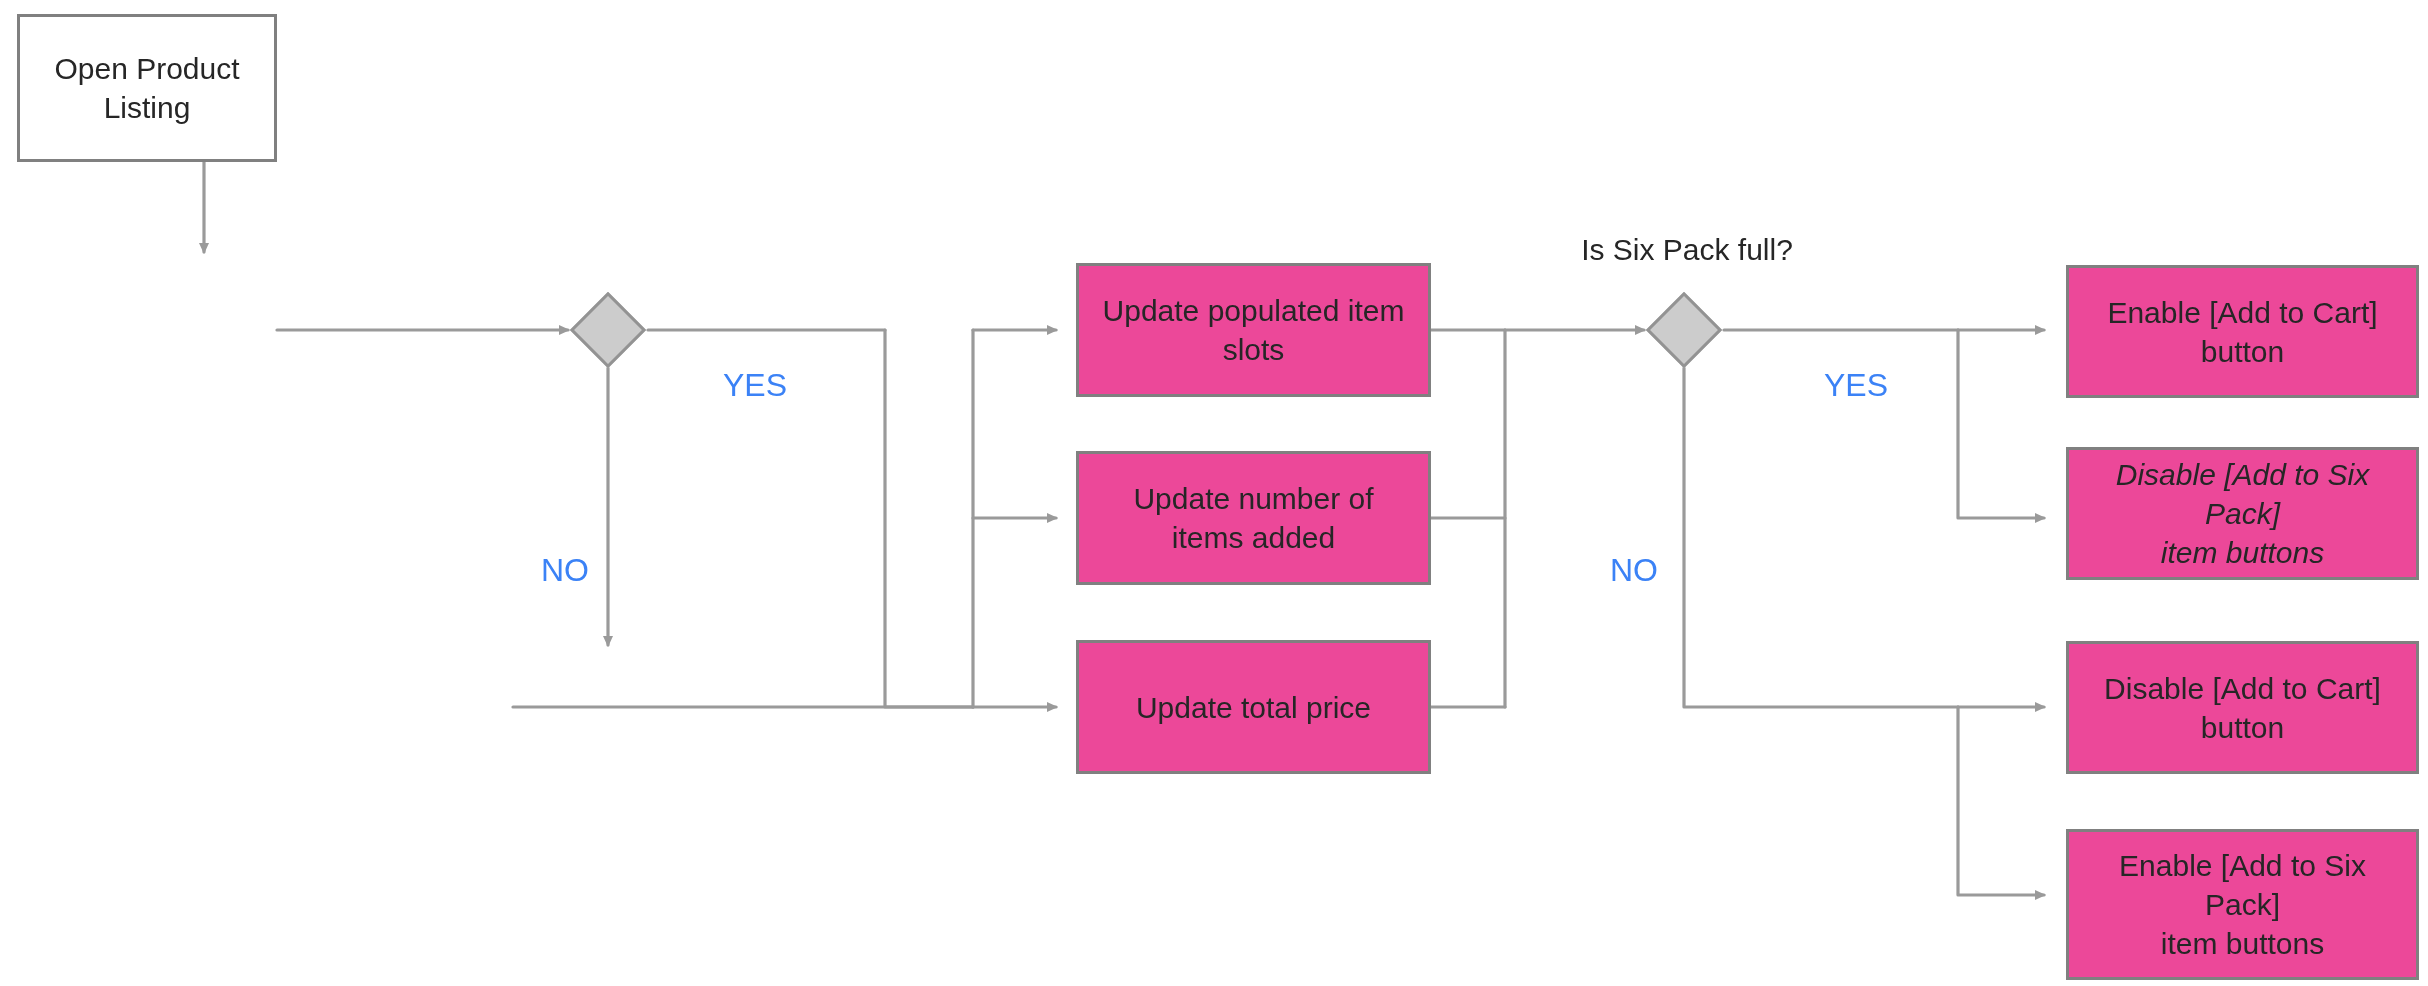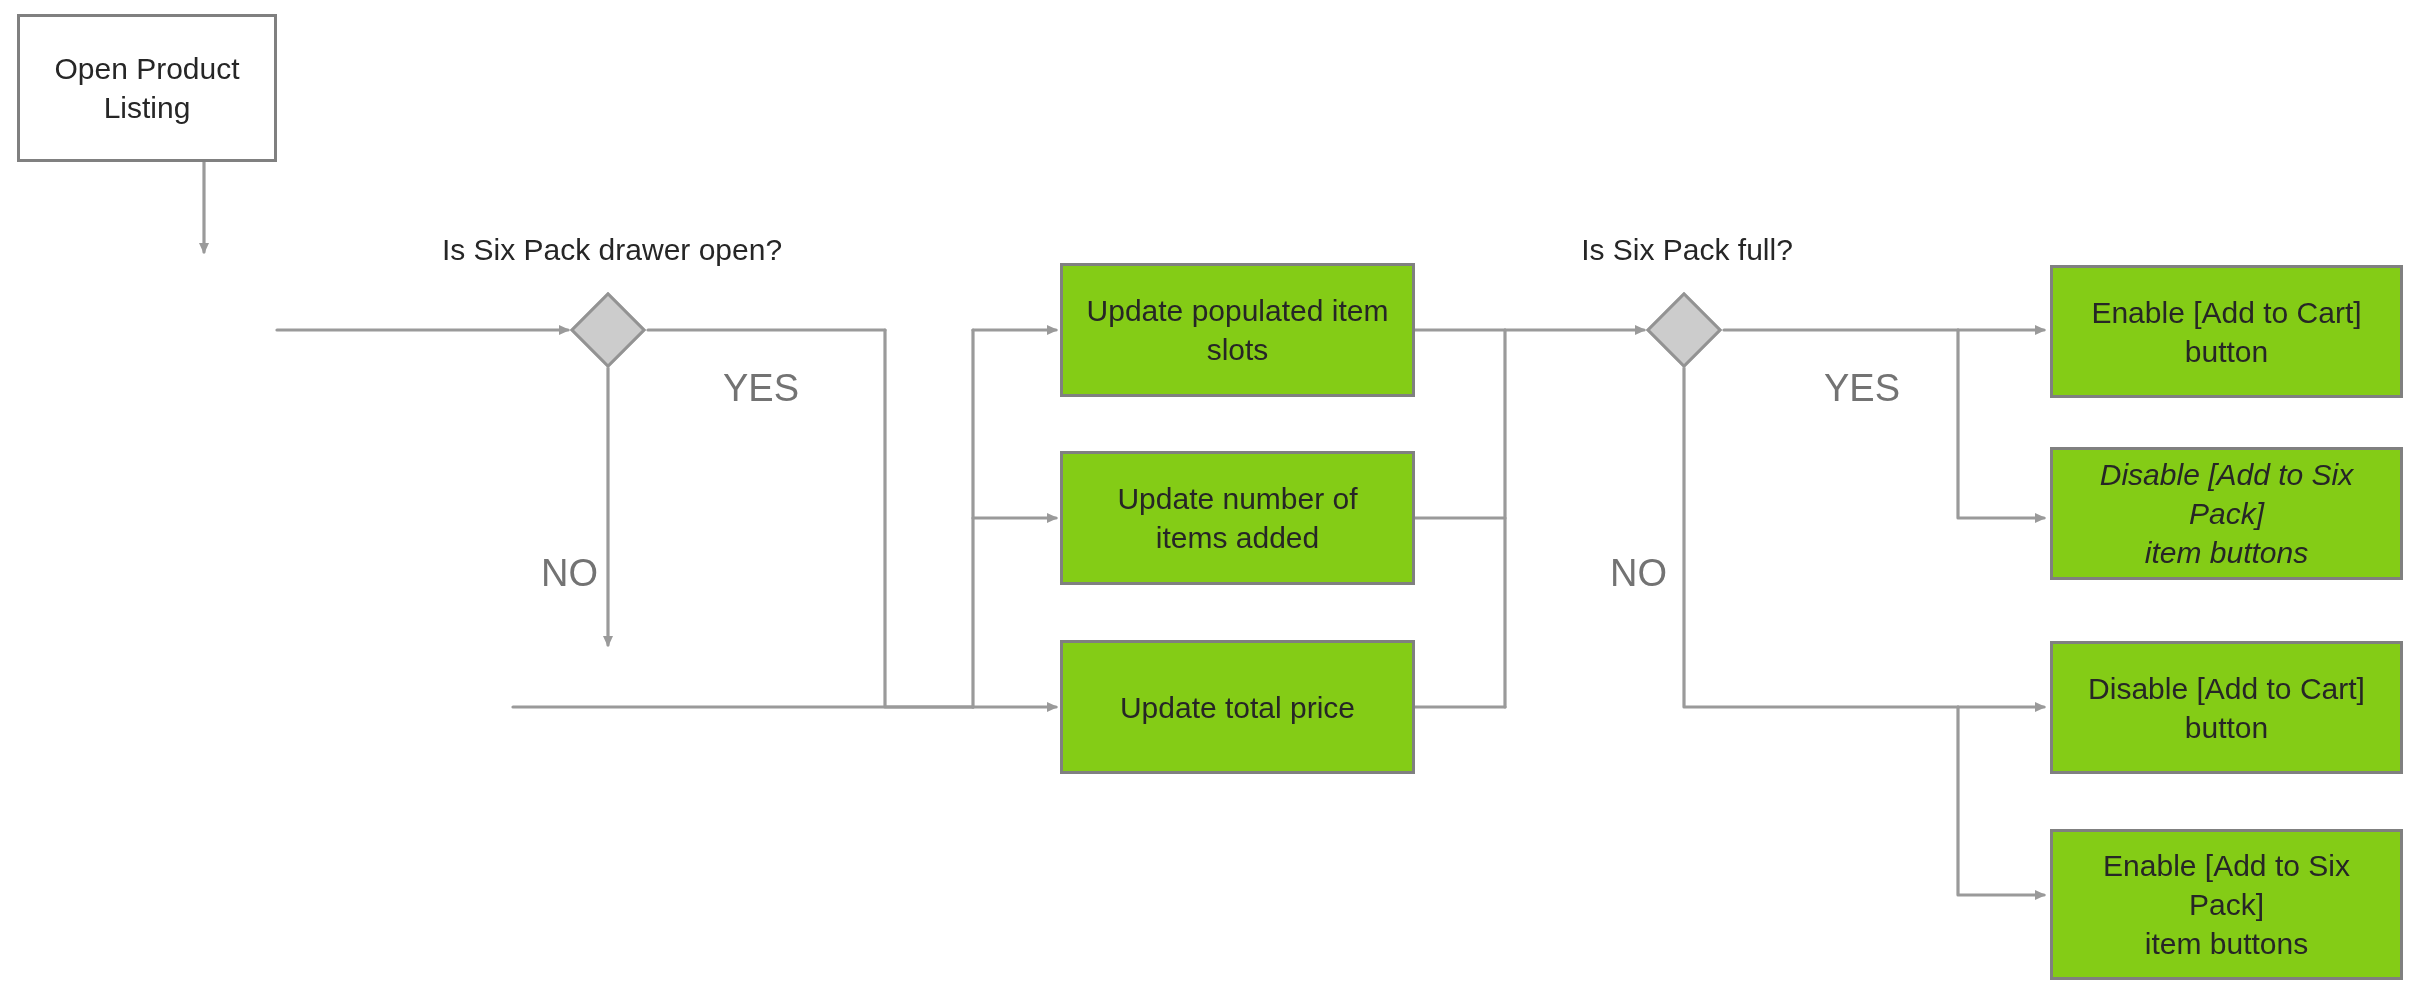--- a/index.html
+++ b/index.html
@@ -146,7 +146,6 @@
 
   <div class="diamond" style="left:1657px; top:303px;"></div>
 
-  <div class="node-caption" style="left:612px; top:232px; transform:translateX(-50%);">Is Six Pack drawer open?</div>
 
   <div class="node-caption" style="left:1687px; top:232px; transform:translateX(-50%);">Is Six Pack full?</div>
 

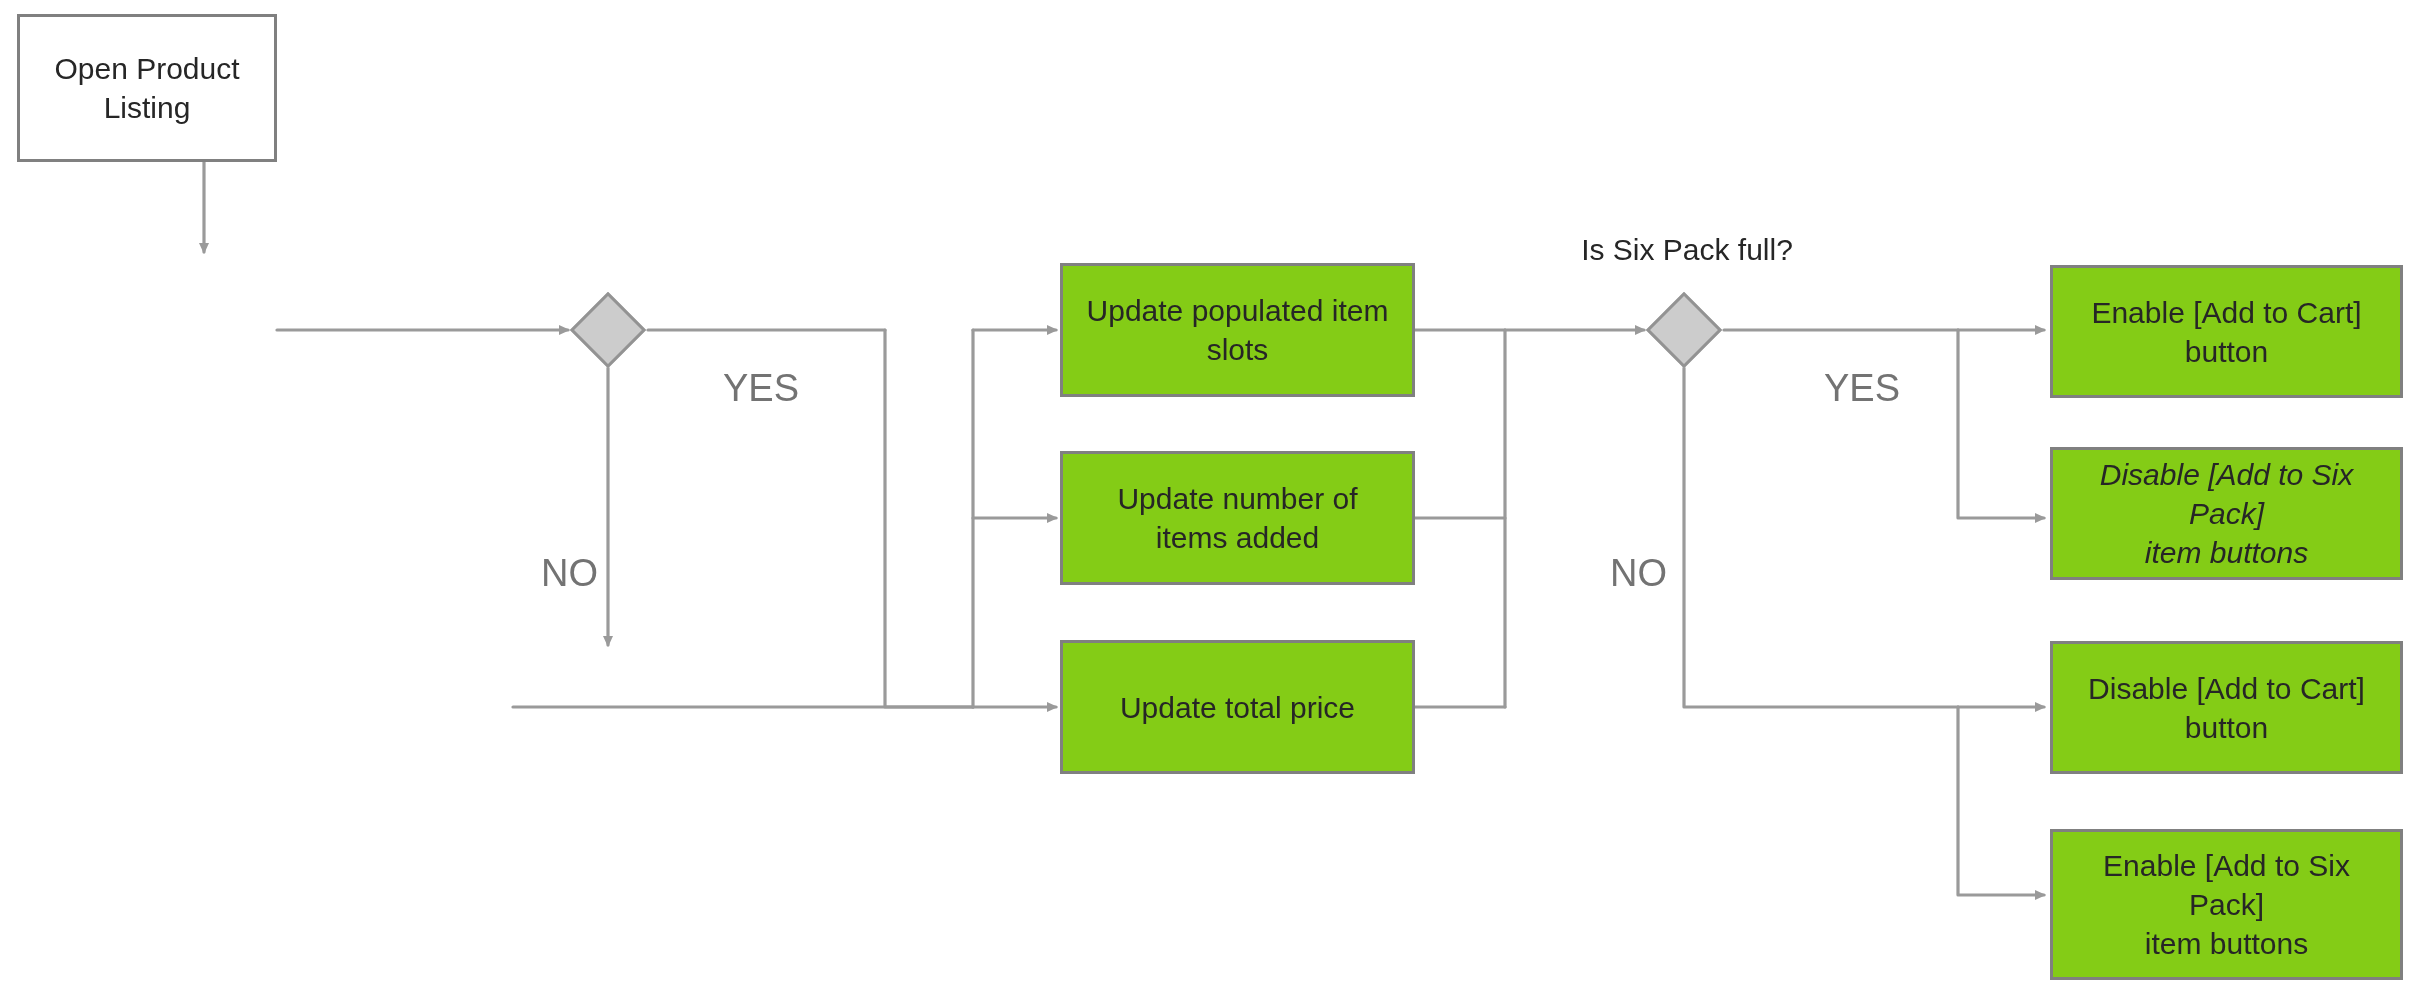--- a/index.html
+++ b/index.html
@@ -40,7 +40,7 @@
     white-space: pre-line;
   }
   .node.white { background: #ffffff; }
-  .node.gray  { background: #84cc16; }
+  .node.gray  { background: #ec4899; margin-left: 16px; }
 
   .diamond {
     position: absolute;

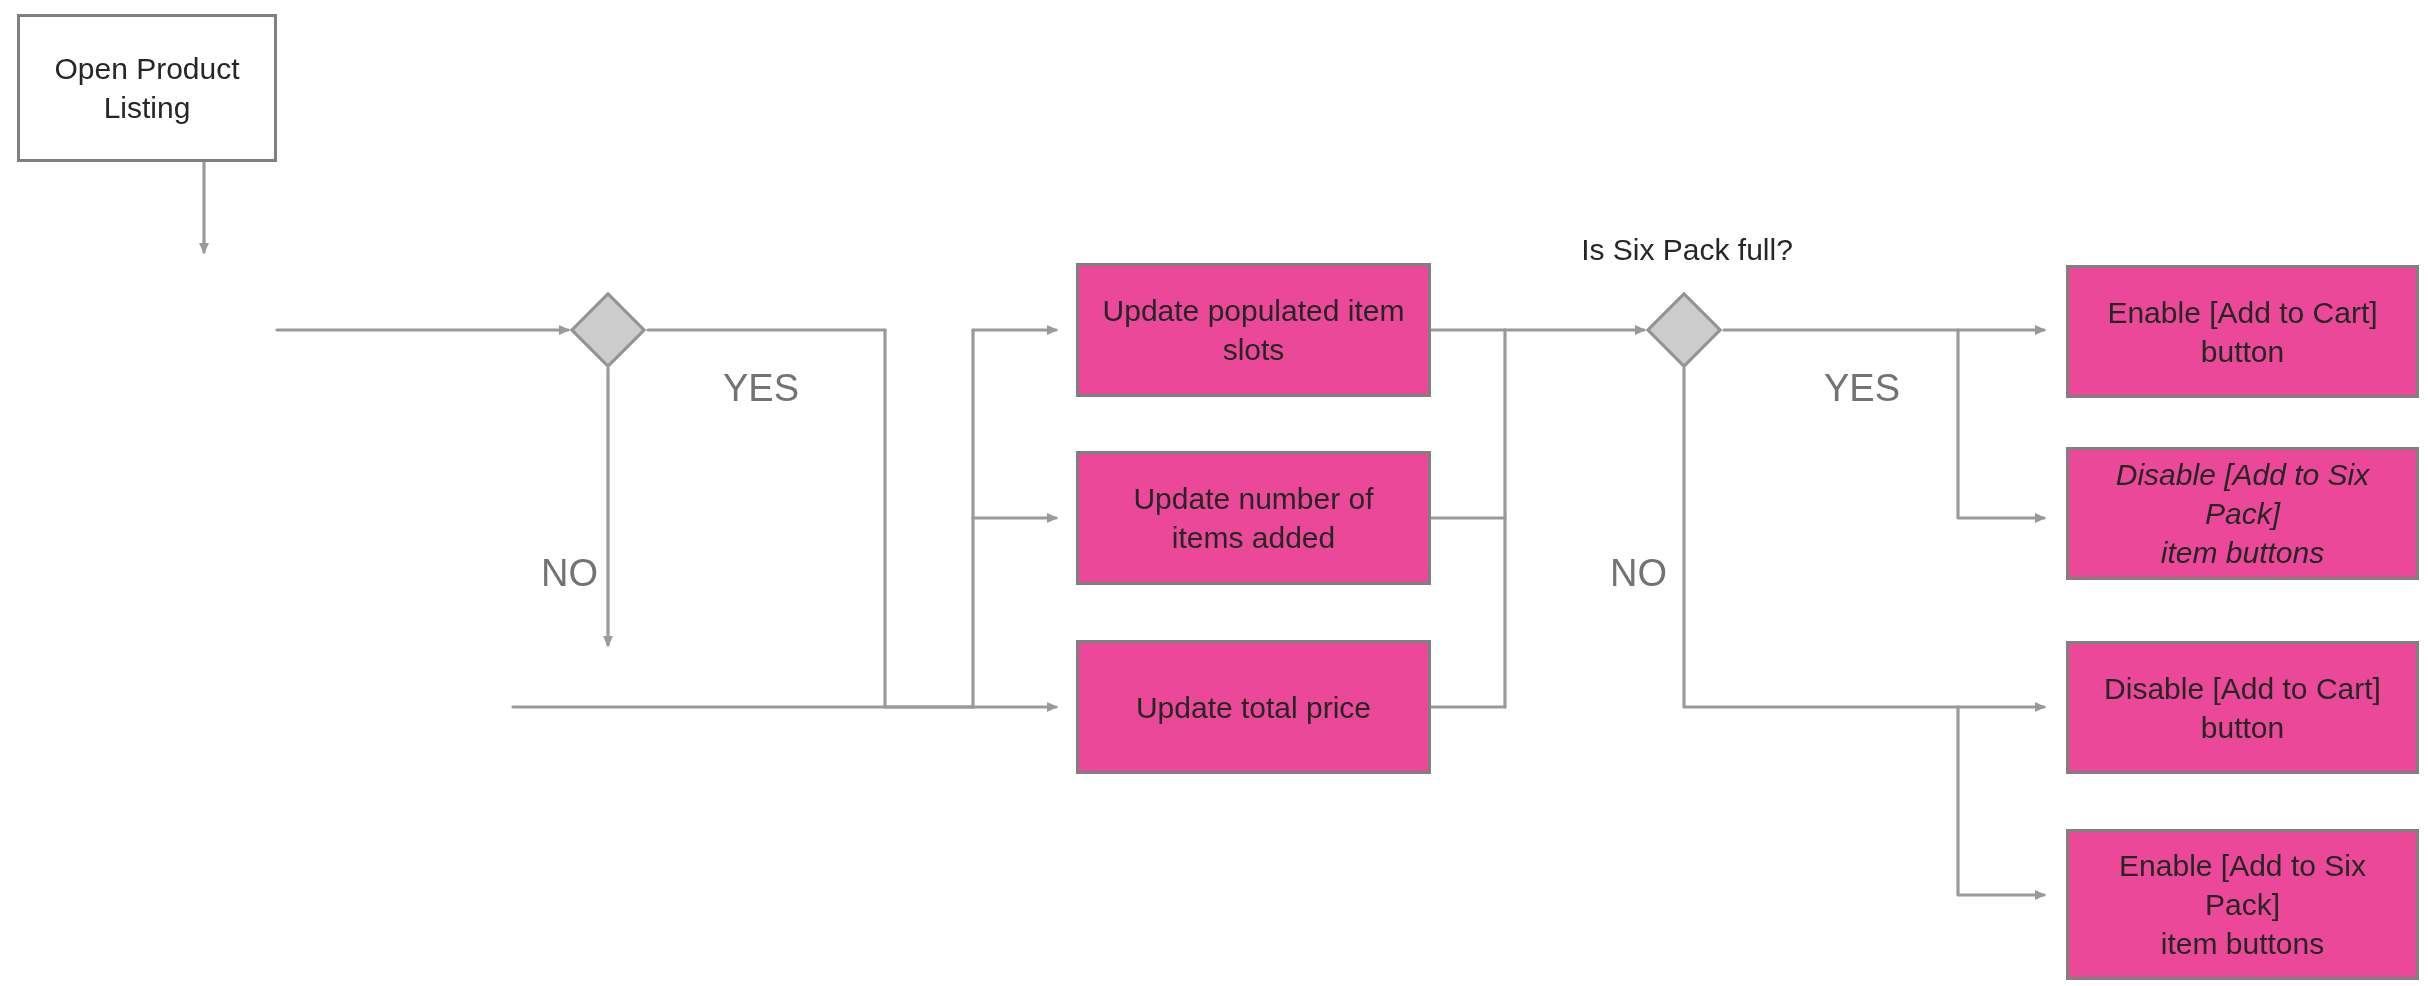--- a/index.html
+++ b/index.html
@@ -54,8 +54,8 @@
 
   .edge-label {
     position: absolute;
-    color: #737373;
-    font-size: 38px;
+    color: #3b82f6;
+    font-size: 32px;
     line-height: 1.2;
     white-space: nowrap;
   }

